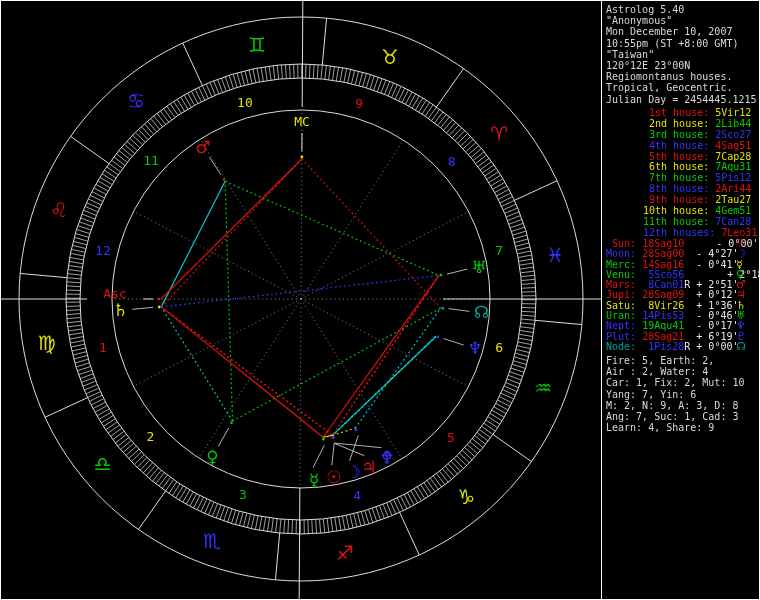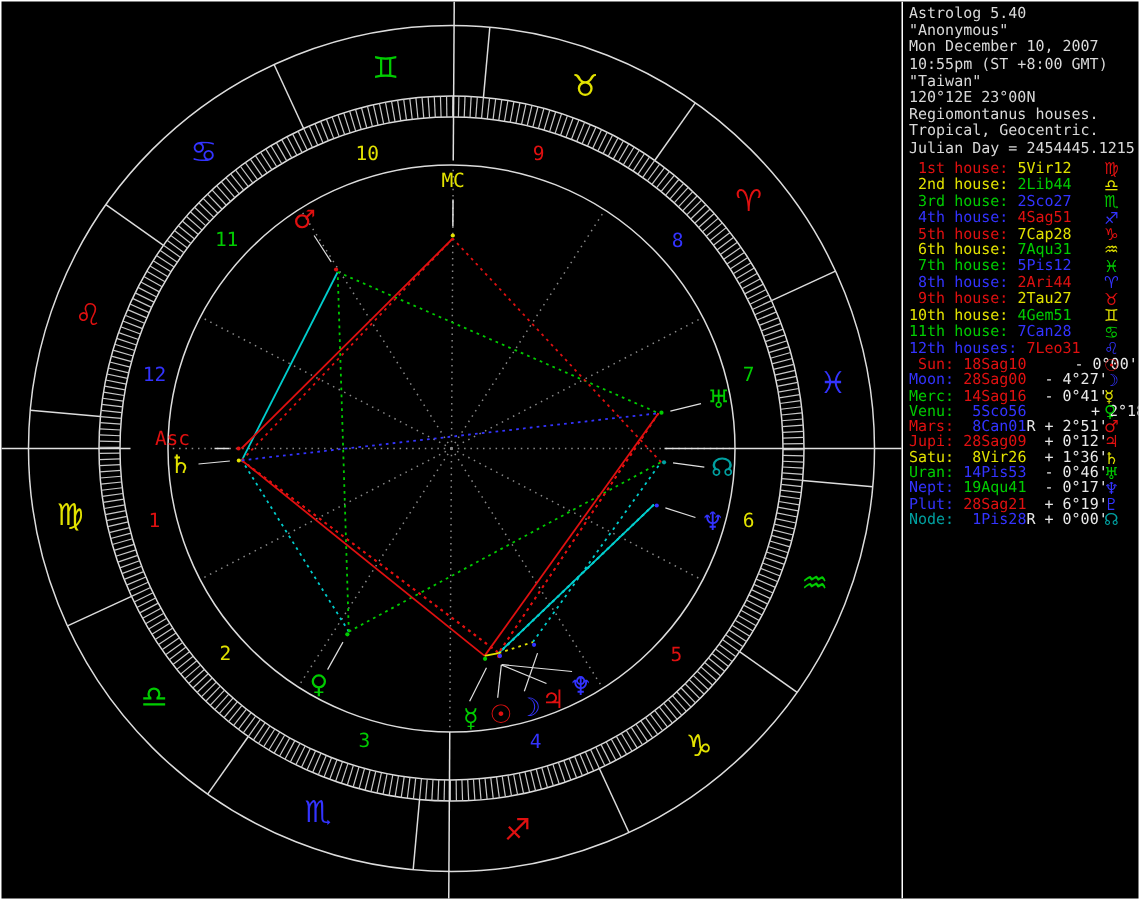--- a/index.html
+++ b/index.html
@@ -18,7 +18,7 @@
   #stats{top:354px;}
   .ln{white-space:pre;font-size:10px;position:relative;}
   #hdr .ln{line-height:11.2px;height:11.2px;color:#d8d8d8;}
-  #houses .ln{line-height:10.9px;height:10.9px;}
+  #houses .ln{line-height:10.9px;height:10.9px;margin-left:37px;}
   #planets .ln{line-height:10.3px;height:10.3px;}
   #stats .ln{line-height:11.2px;height:11.2px;color:#d8d8d8;}
   .zg{position:absolute;left:130px;top:-1px;font-family:"DejaVu Sans",sans-serif;font-size:11px;line-height:11px;}

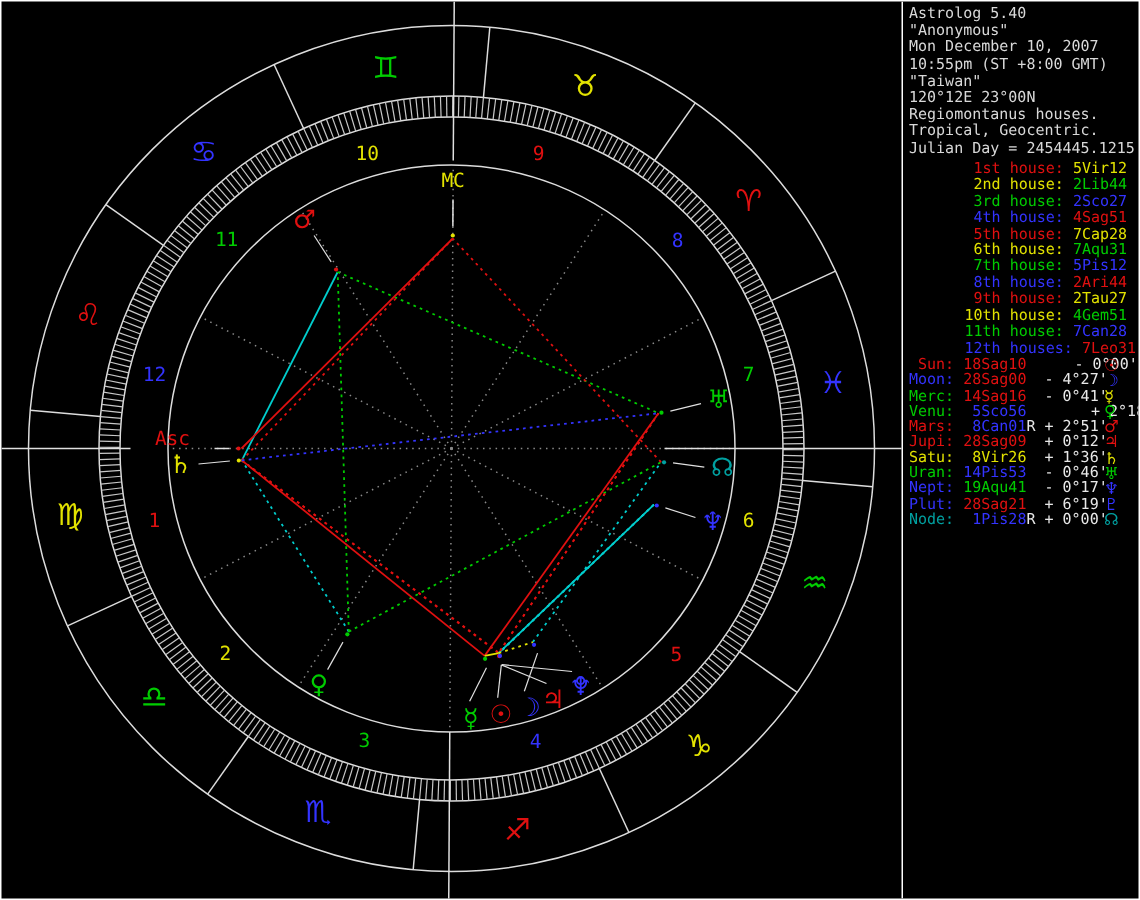--- a/index.html
+++ b/index.html
@@ -546,6 +546,15 @@
         <div class="ln"><span style="color: rgb(51, 51, 255);">Plut:</span><span style="color: rgb(224, 16, 16);"> 28Sag21</span><span style="color: rgb(232, 232, 232);"> </span><span style="color: rgb(232, 232, 232);"> + 6°19'</span><span class="zg" style="color: rgb(51, 51, 255);">♇</span></div>
         <div class="ln"><span style="color: rgb(0, 160, 160);">Node:</span><span style="color: rgb(51, 51, 255);">  1Pis28</span><span style="color: rgb(232, 232, 232);">R</span><span style="color: rgb(232, 232, 232);"> + 0°00'</span><span class="zg" style="color: rgb(0, 160, 160);">☊</span></div>
       </div>
+    <div id="stats" class="sec">
+        <div class="ln">Fire: 5, Earth: 2,</div>
+        <div class="ln">Air : 2, Water: 4</div>
+        <div class="ln">Car: 1, Fix: 2, Mut: 10</div>
+        <div class="ln">Yang: 7, Yin: 6</div>
+        <div class="ln">M: 2, N: 9, A: 3, D: 8</div>
+        <div class="ln">Ang: 7, Suc: 1, Cad: 3</div>
+        <div class="ln">Learn: 4, Share: 9</div>
+      </div>
   </div>
 </div>
 

